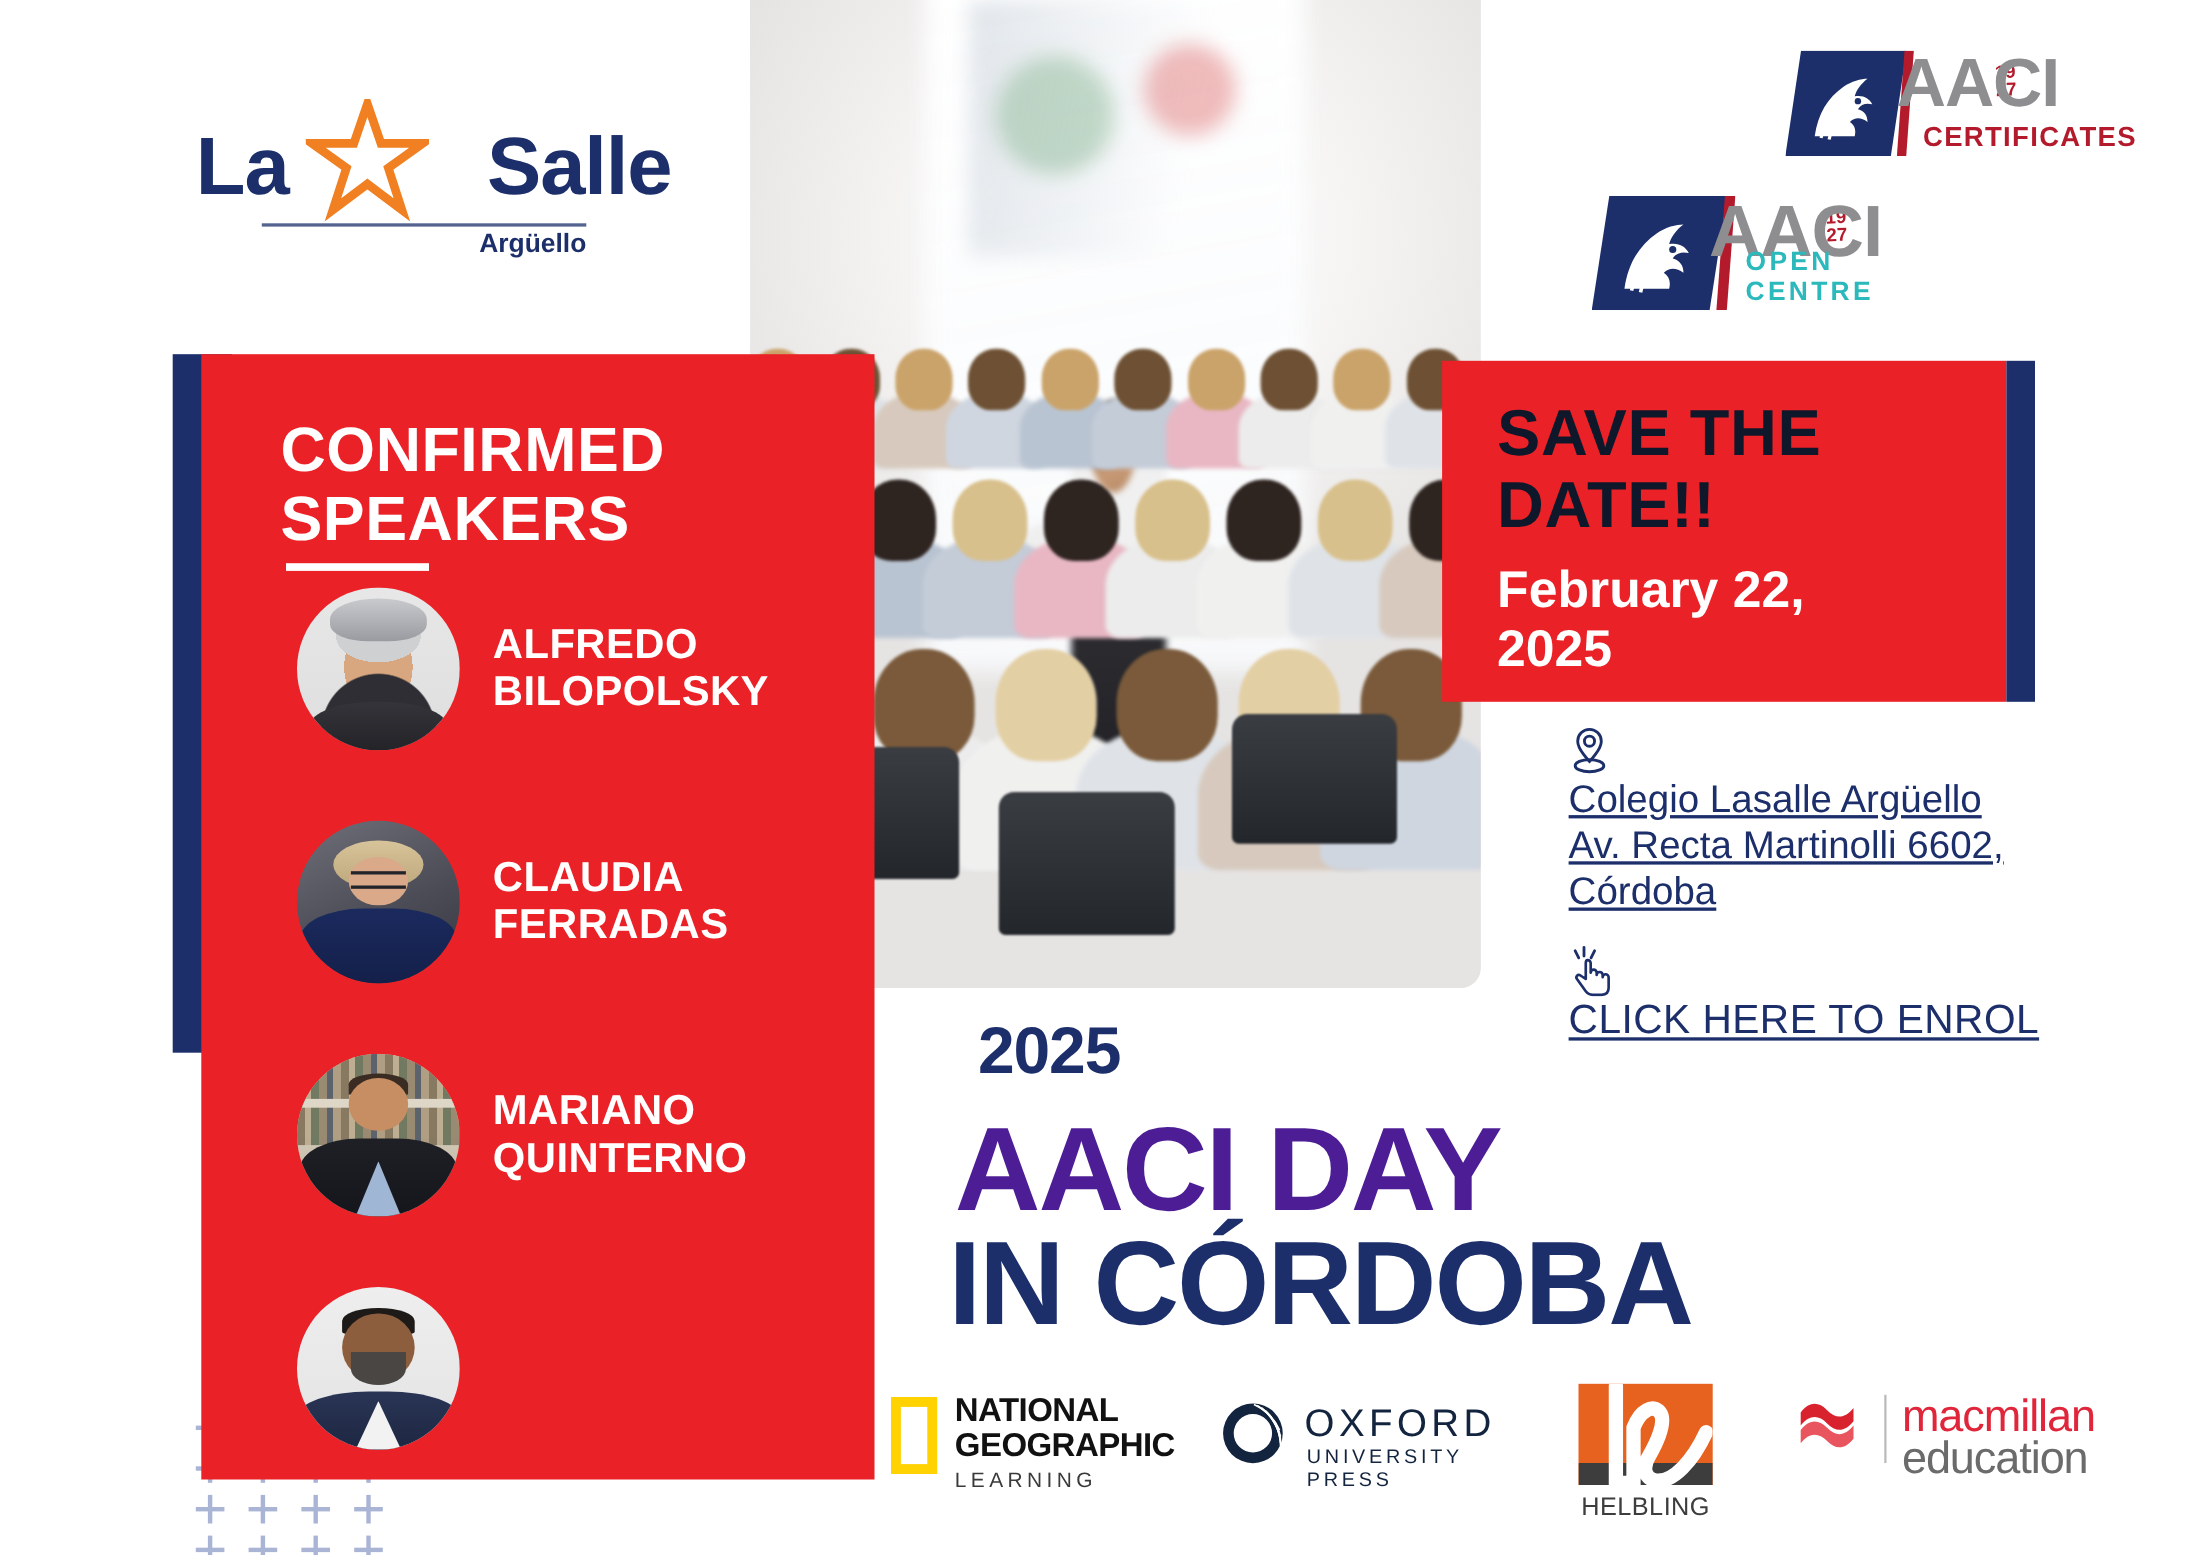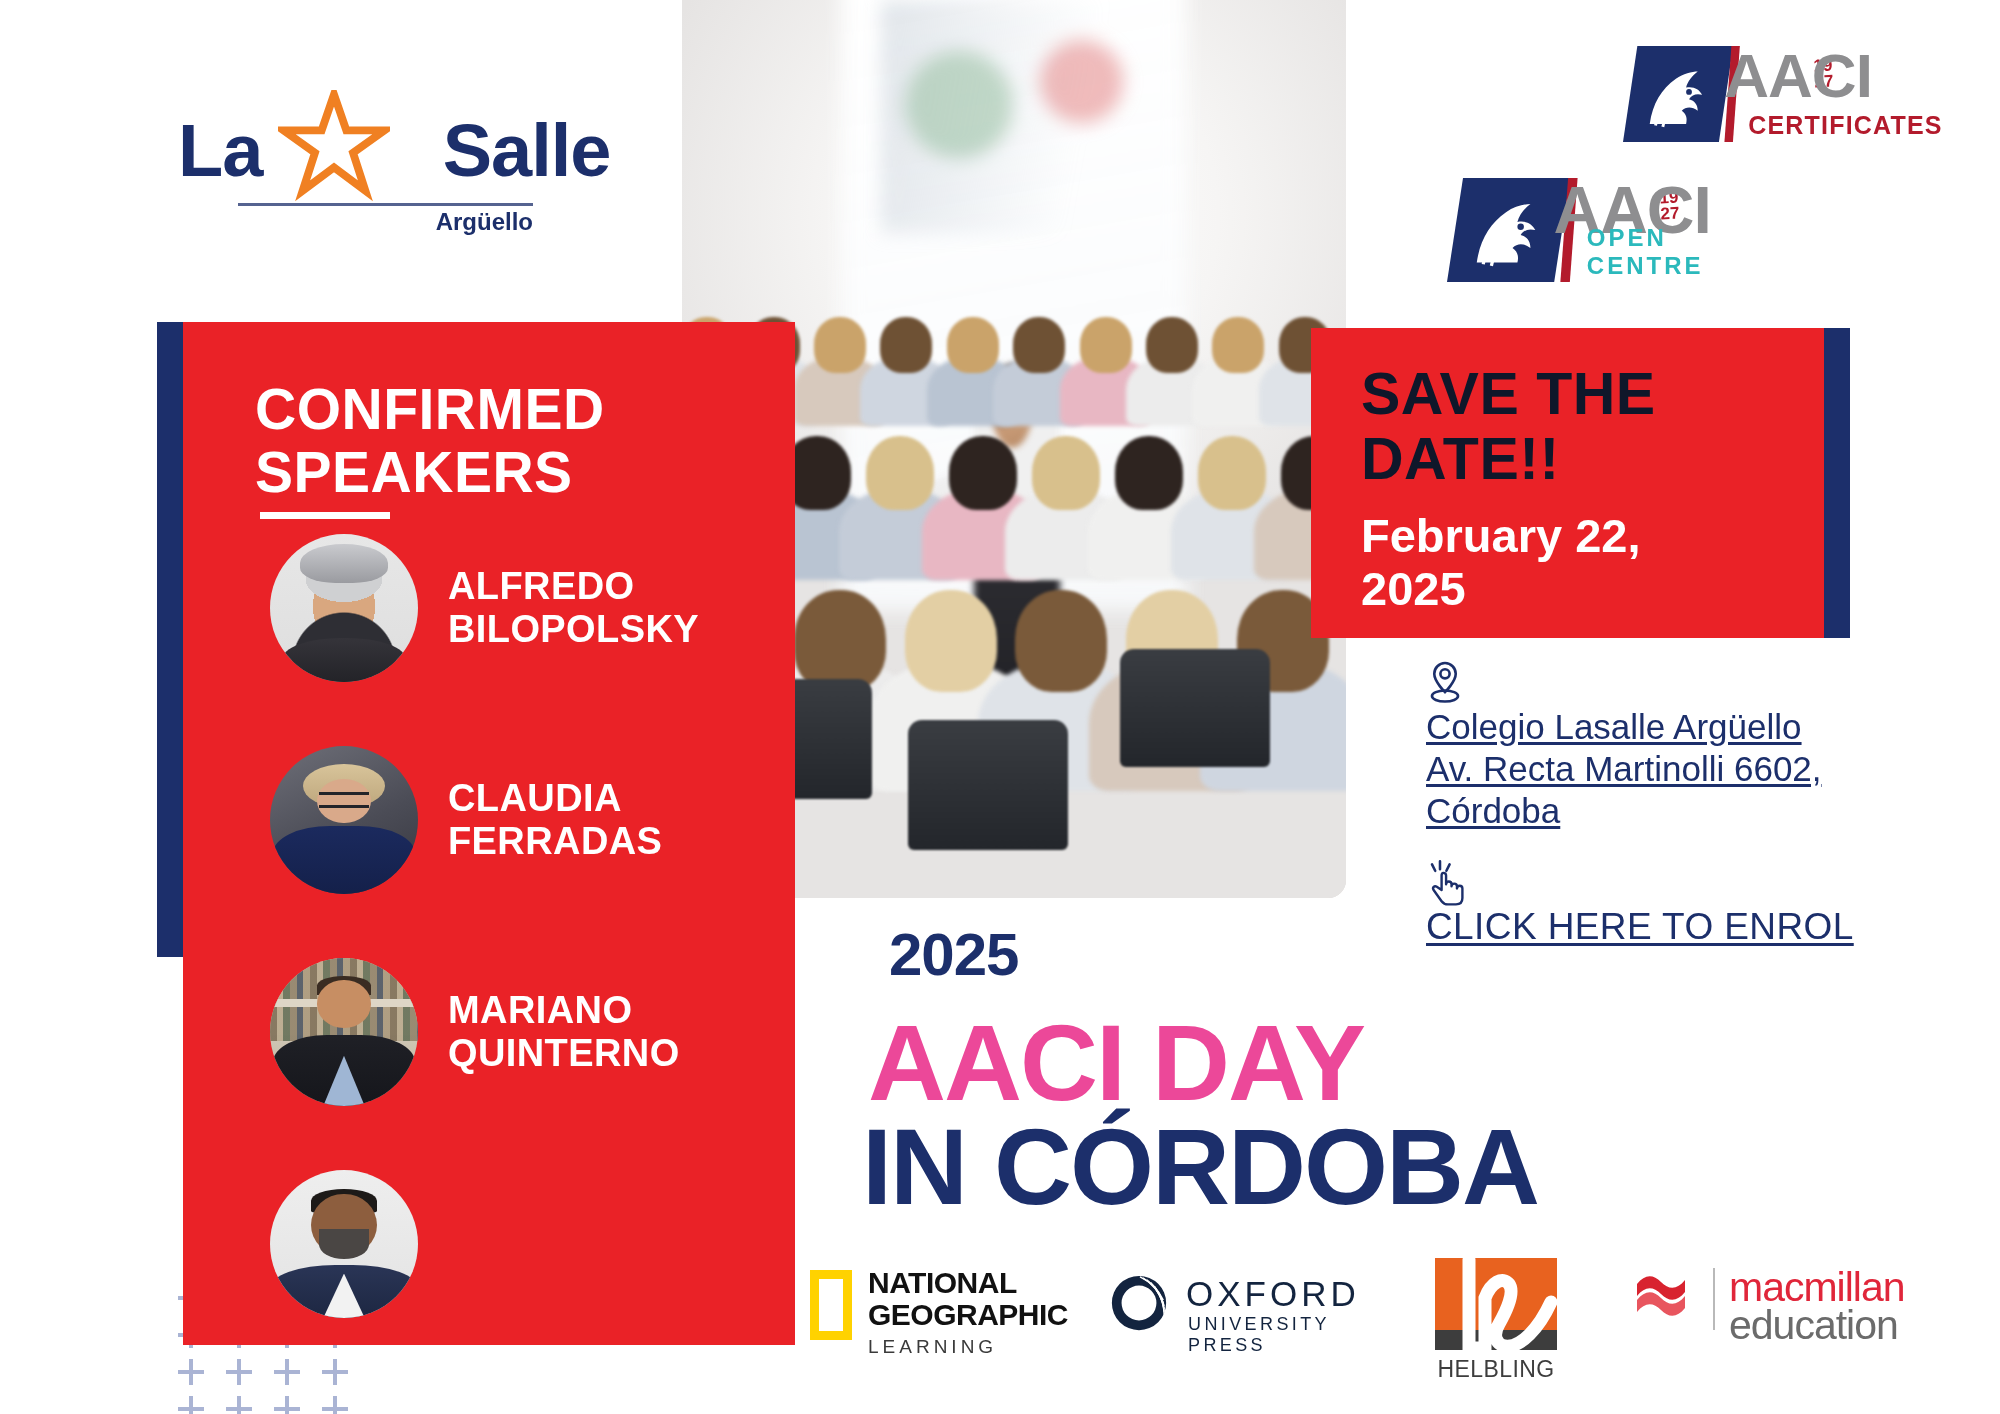--- a/index.html
+++ b/index.html
@@ -480,7 +480,7 @@
     left: 868px; top: 1000px;
     font-size: 108px;
     font-weight: bold;
-    color: #ec4899;
+    color: #4c1d95;
     letter-spacing: -2px;
     z-index: 5;
     text-align: center;

